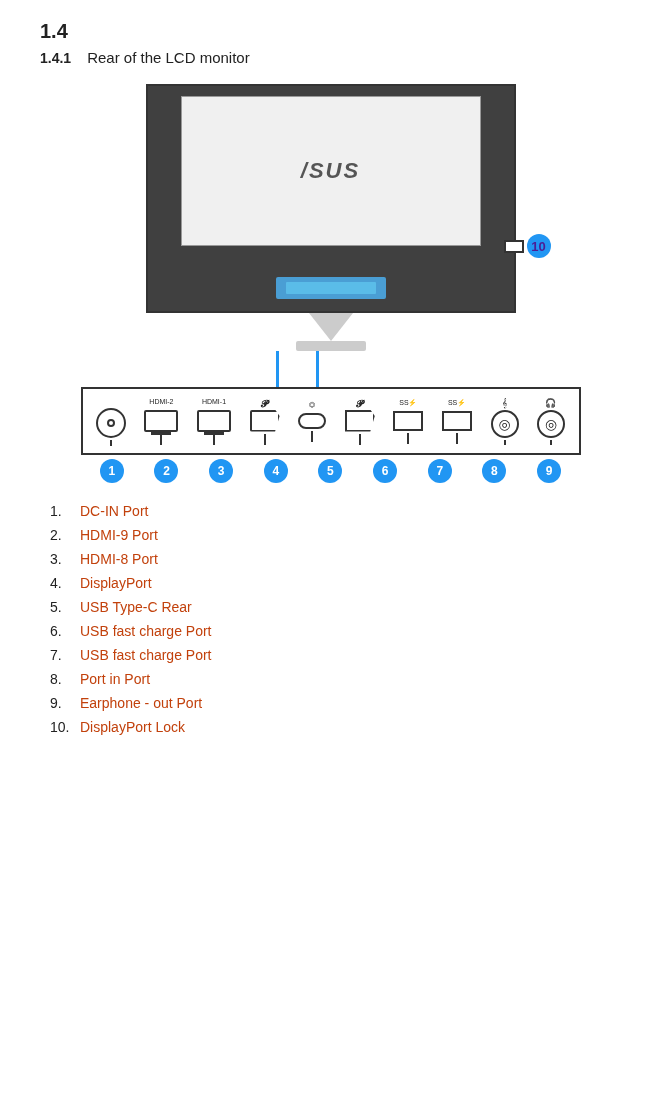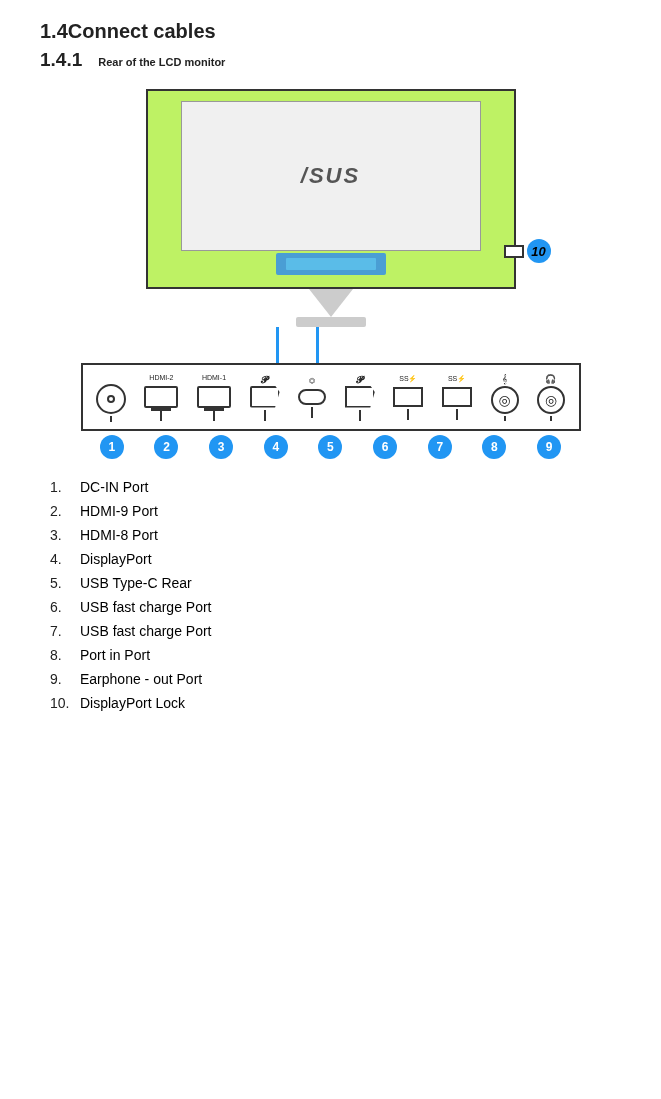--- a/index.html
+++ b/index.html
@@ -107,7 +107,7 @@
 
 <div class="page-container">
 
-  <div style="display:flex; align-items:baseline; gap:0; margin-bottom:6px;">
+  <div style="display:flex; align-items:baseline; gap:24px; margin-bottom:6px;">
     <span style="font-size:20px; font-weight:bold;">1.4</span>
     <span style="font-size:20px; font-weight:bold;">Connect cables</span>
   </div>

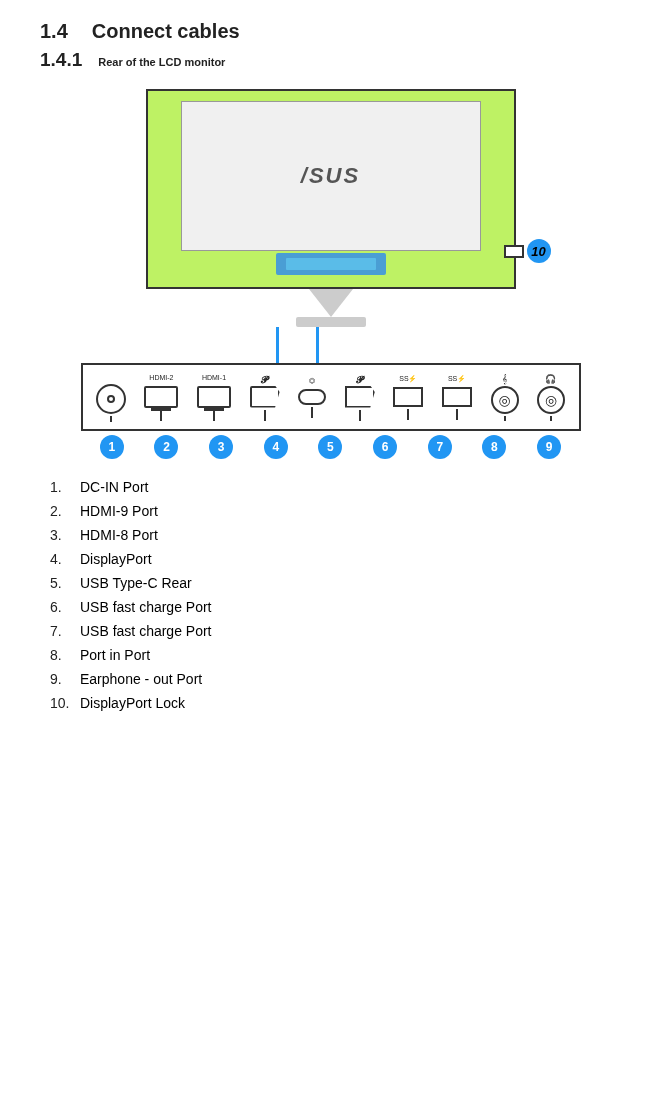--- a/index.html
+++ b/index.html
@@ -109,7 +109,6 @@
 
   <div style="display:flex; align-items:baseline; gap:24px; margin-bottom:6px;">
     <span style="font-size:20px; font-weight:bold;">1.4</span>
-    <span style="font-size:20px; font-weight:bold;">Connect cables</span>
   </div>
   <div style="display:flex; align-items:baseline; gap:16px; margin-bottom:18px;">
     <span style="font-size:19px; font-weight:bold;">1.4.1</span>

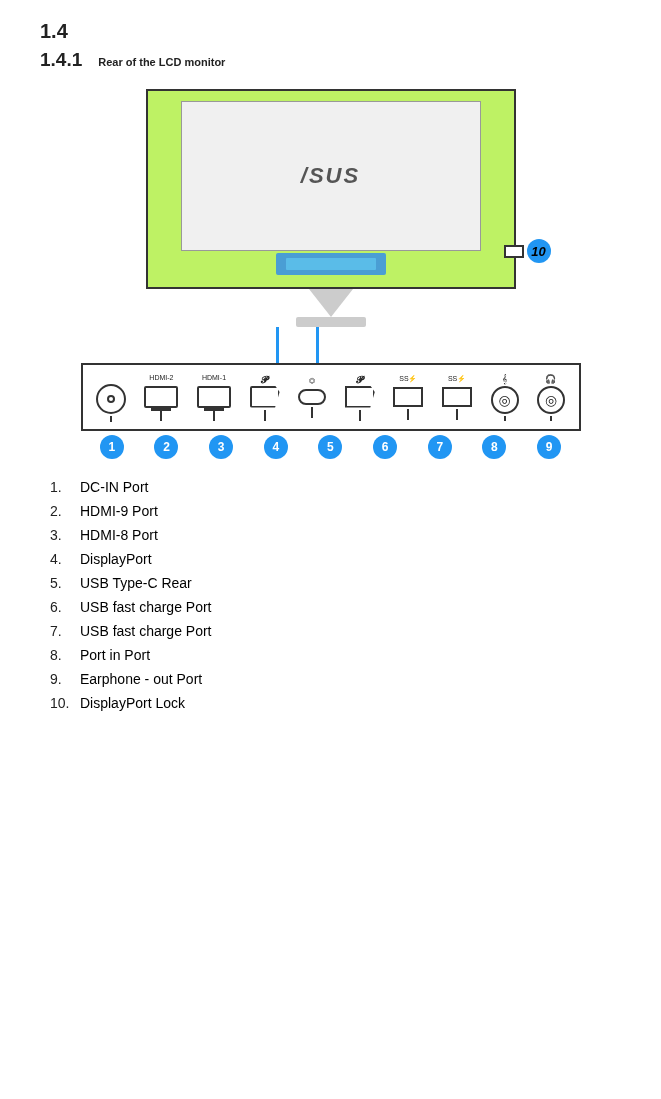--- a/index.html
+++ b/index.html
@@ -111,7 +111,7 @@
     <span style="font-size:20px; font-weight:bold;">1.4</span>
   </div>
   <div style="display:flex; align-items:baseline; gap:16px; margin-bottom:18px;">
-    <span style="font-size:19px; font-weight:bold;">1.4.1</span>
+    <span style="font-size:14px; font-weight:bold;">1.4.1</span>
     <span style="font-size:11px; font-weight:bold;">Rear of the LCD monitor</span>
   </div>
 

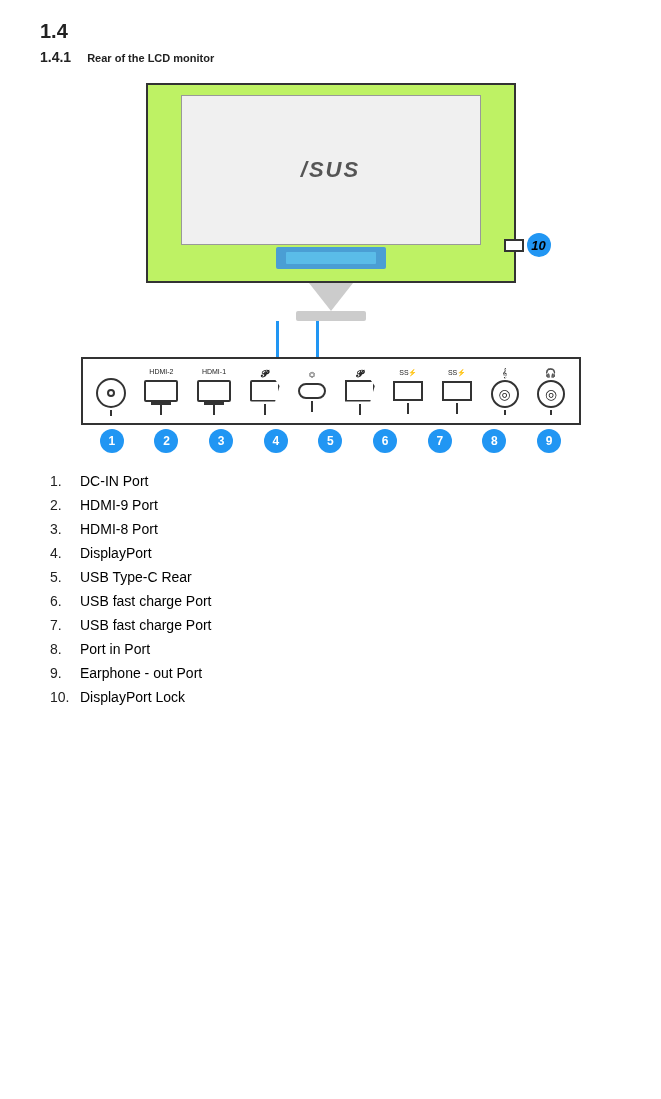--- a/index.html
+++ b/index.html
@@ -112,7 +112,7 @@
   </div>
   <div style="display:flex; align-items:baseline; gap:16px; margin-bottom:18px;">
     <span style="font-size:14px; font-weight:bold;">1.4.1</span>
-    <span style="font-size:11px; font-weight:bold;">Rear of the LCD monitor</span>
+    <span style="font-size:15px; font-weight:normal;">Rear of the LCD monitor</span>
   </div>
 
   <div class="diagram-wrapper">

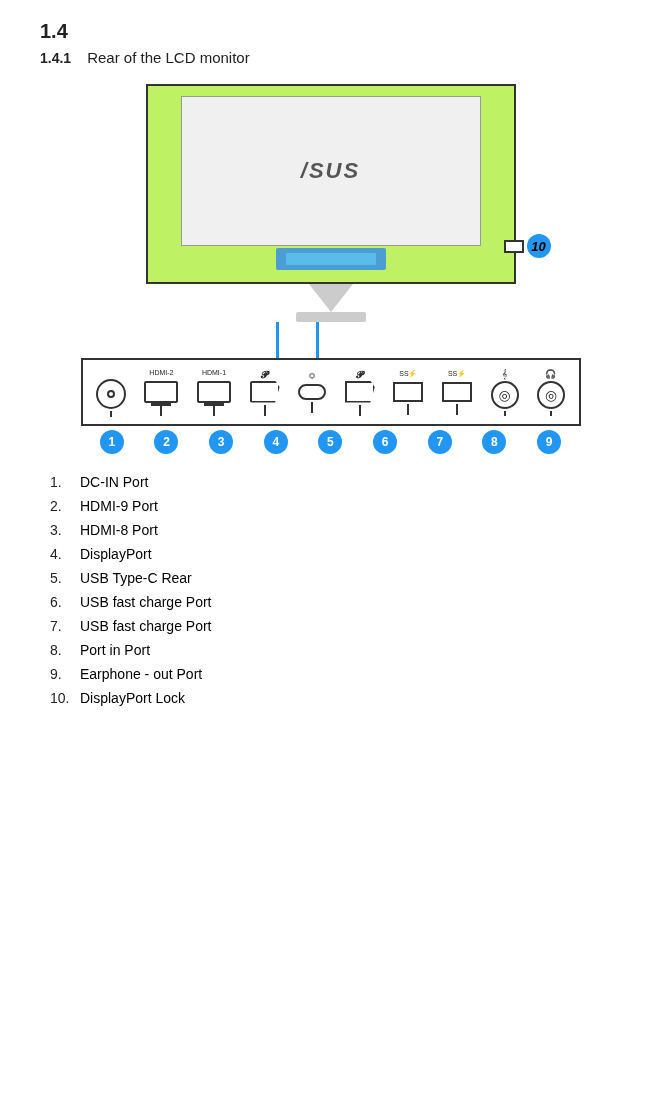--- a/index.html
+++ b/index.html
@@ -24,11 +24,11 @@
     
     .monitor-frame {
       width: 370px;
-      height: 200px;
+      height: 229px;
       border: 2px solid #333;
       margin: 0 auto;
       position: relative;
-      background: #bef264;
+      background: #404040;
     }
 
     .monitor-inner {

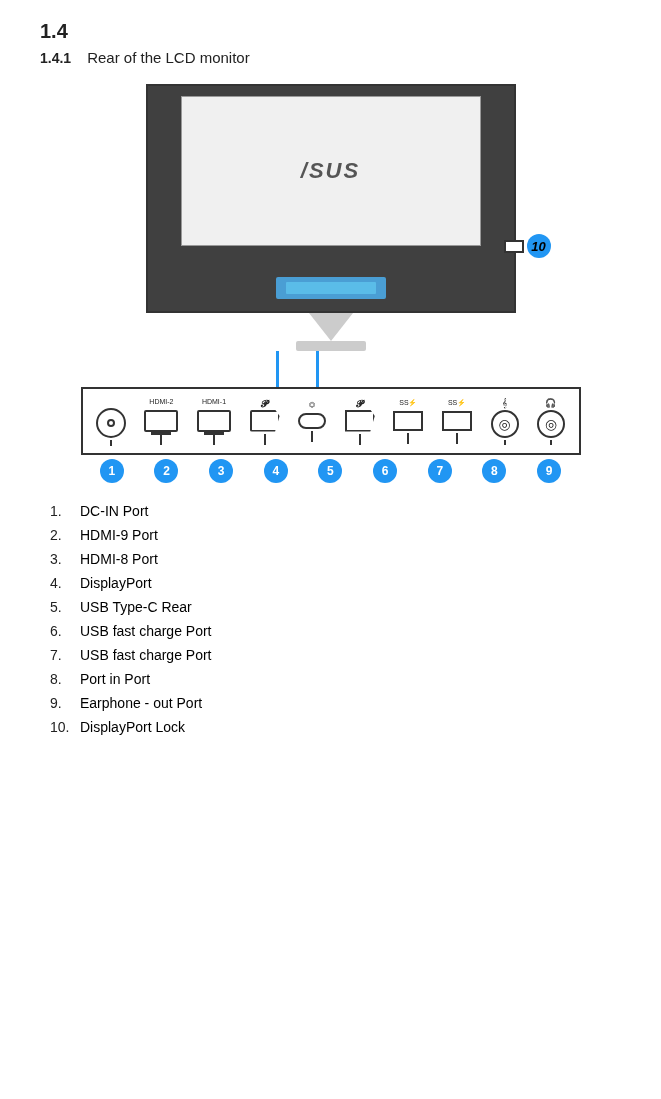--- a/index.html
+++ b/index.html
@@ -130,7 +130,7 @@
 
       <div style="position:absolute; right:30px; top:150px; display:flex; align-items:center; gap:3px;">
         <div style="width:20px; height:13px; border:2px solid #333; background:#fff;"></div>
-        <div style="width:24px; height:24px; border-radius:50%; background:#2196F3; color:#000000; display:flex; align-items:center; justify-content:center; font-weight:bold; font-size:13px;font-style:italic;">10</div>
+        <div style="width:24px; height:24px; border-radius:50%; background:#2196F3; color:#4c1d95; display:flex; align-items:center; justify-content:center; font-weight:bold; font-size:13px;">10</div>
       </div>
 
       <div style="width:0; height:0; border-left:22px solid transparent; border-right:22px solid transparent; border-top:28px solid #ccc; margin:0 auto;"></div>

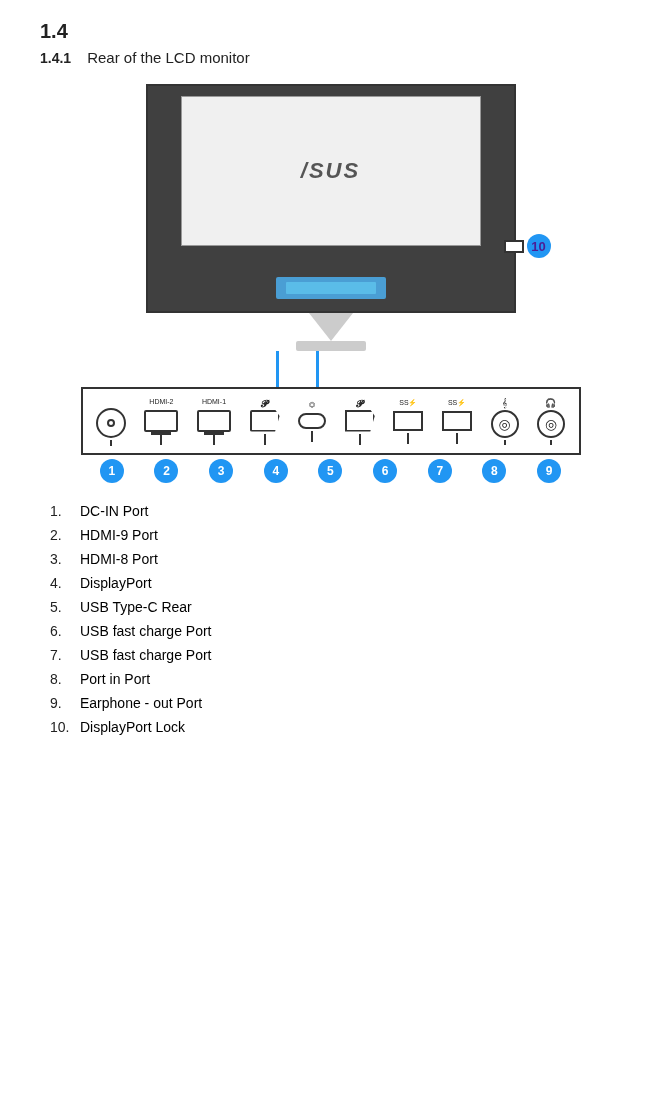--- a/index.html
+++ b/index.html
@@ -72,7 +72,7 @@
     }
 
     .list-text {
-      color: #000000;
+      color: #c2410c;
     }
 
     

